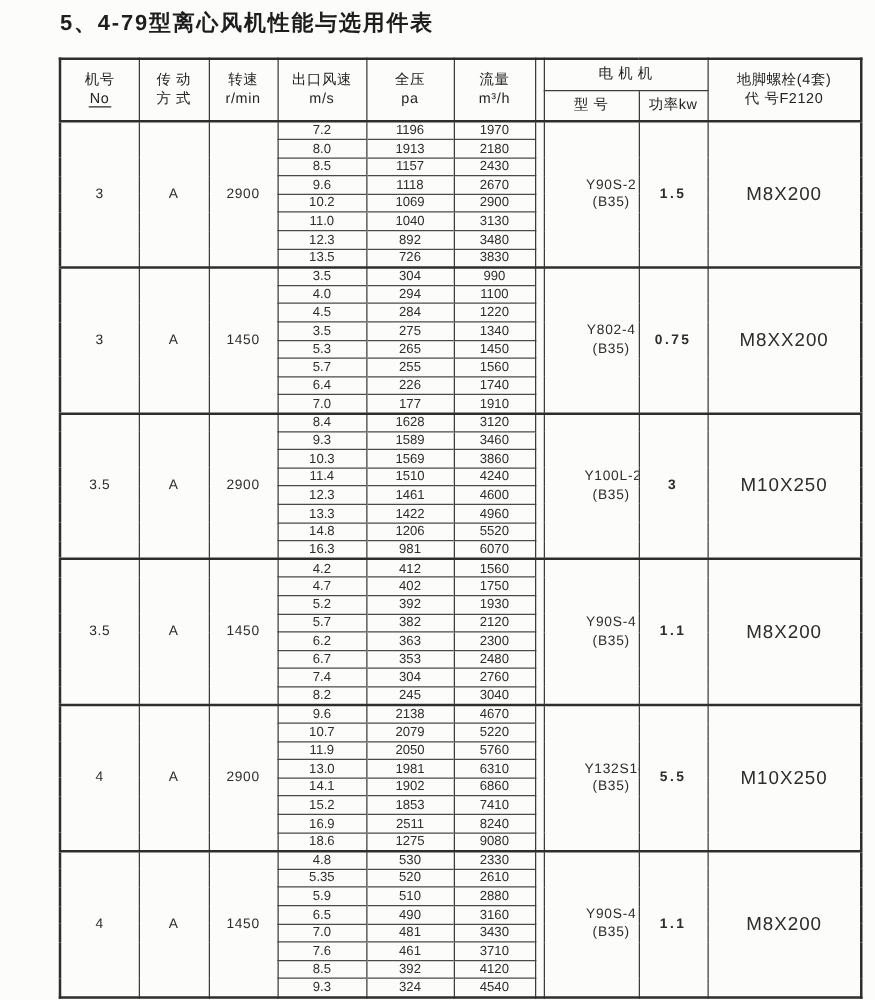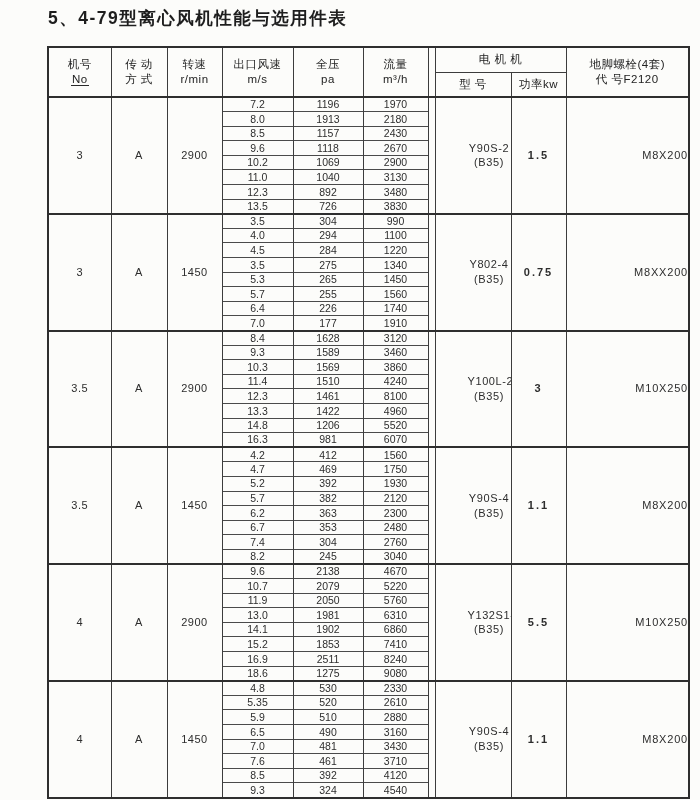--- a/index.html
+++ b/index.html
@@ -72,7 +72,7 @@
   tbody td.span-cell { font-size: 11px; letter-spacing: 0.5px; }
   tbody td.motor-model-cell { font-size: 11px; letter-spacing: 0.6px; line-height: 1.35; padding-left: 32px; }
   tbody td.motor-power-cell { letter-spacing: 2px; font-size: 11px; font-weight: bold; }
-  tbody td.bolt-code-cell { font-size: 11px; letter-spacing: 0.8px; text-align: right; }
+  tbody td.bolt-code-cell { font-size: 15px; letter-spacing: 0.8px; }
   tbody td.spacer-cell { padding: 0; }
 </style>
 </head>

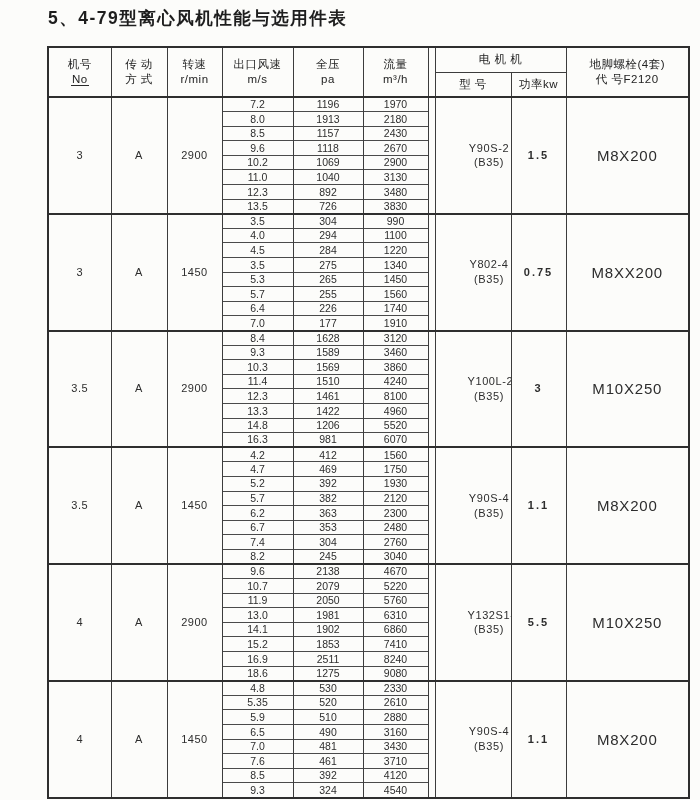--- a/index.html
+++ b/index.html
@@ -273,7 +273,7 @@
         <tr>
           <td class="data-cell">12.3</td>
           <td class="data-cell">1461</td>
-          <td class="data-cell">8100</td>
+          <td class="data-cell">4600</td>
         </tr>
         <tr>
           <td class="data-cell">13.3</td>

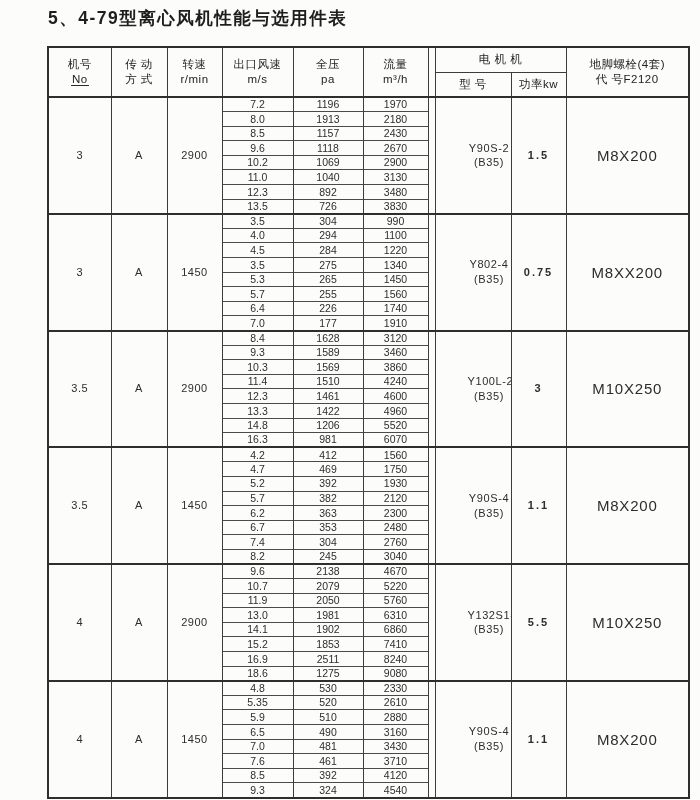--- a/index.html
+++ b/index.html
@@ -309,7 +309,7 @@
         </tr>
         <tr>
           <td class="data-cell">4.7</td>
-          <td class="data-cell">469</td>
+          <td class="data-cell">402</td>
           <td class="data-cell">1750</td>
         </tr>
         <tr>

